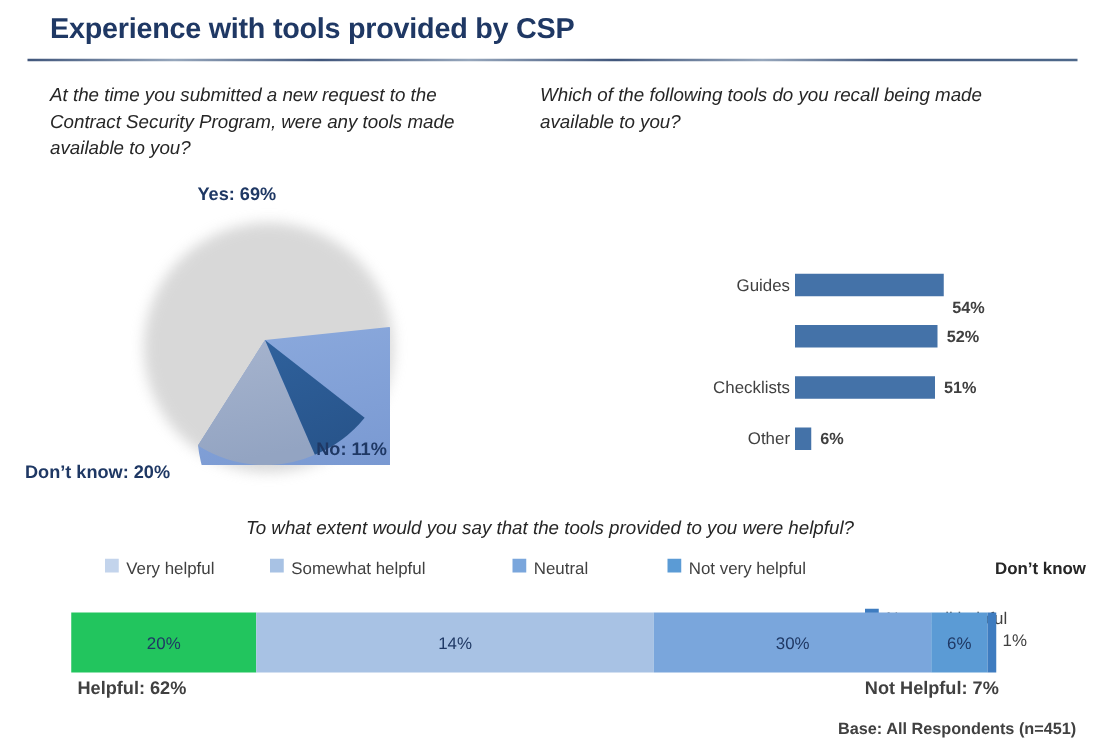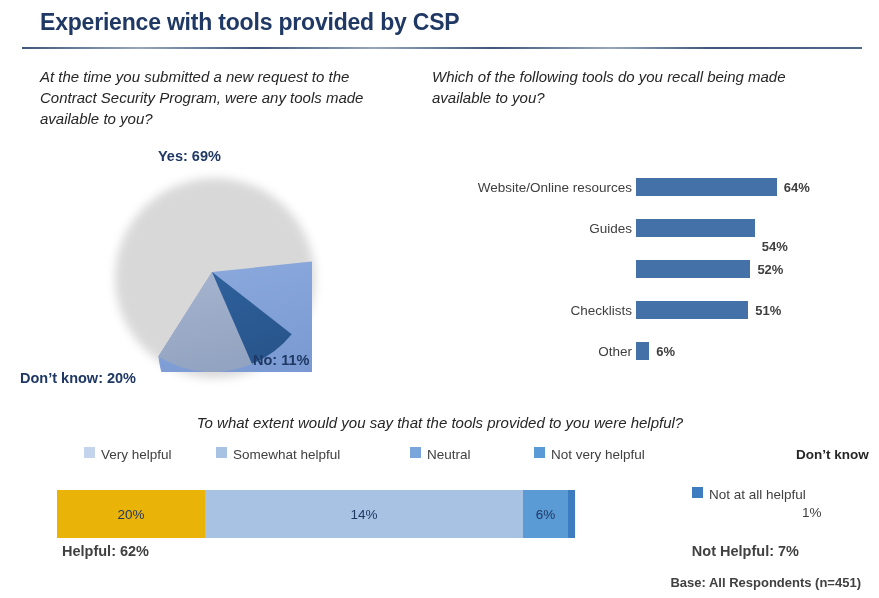--- a/index.html
+++ b/index.html
@@ -253,13 +253,6 @@
 
 <div class="question" id="q-bars">Which of the following tools do you recall being made available to you?</div>
 <div class="barchart" id="barchart">
-    <div class="bar-row" style="top: 41px;">
-      <div class="bar-cat">Website/Online resources</div>
-      <div class="bar-track" style="width: 140.8px;">
-        <div class="bar-fill" style="width: 100%; background: rgb(68, 114, 168);"></div>
-      </div>
-      <div class="bar-val" style="left: 379.8px;">64%</div>
-    </div>
     <div class="bar-row" style="top: 82px;">
       <div class="bar-cat">Guides</div>
       <div class="bar-track" style="width: 118.8px;">

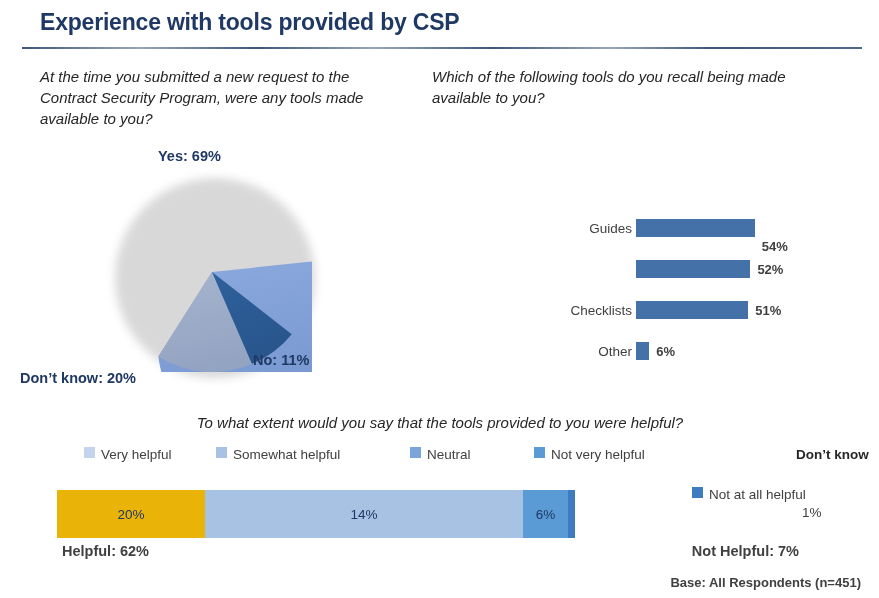--- a/index.html
+++ b/index.html
@@ -311,7 +311,7 @@
   </div>
 
 <div class="stack-wrap" id="stack-wrap">
-    <div class="stack-seg" style="width: 148px; background: #eab308;">
+    <div class="stack-seg" style="width: 148px; background: #22c55e;">
       <span class="seg-val">20%</span>
     </div>
     <div class="stack-seg" style="width: 318.2px; background: rgb(168, 194, 228);">

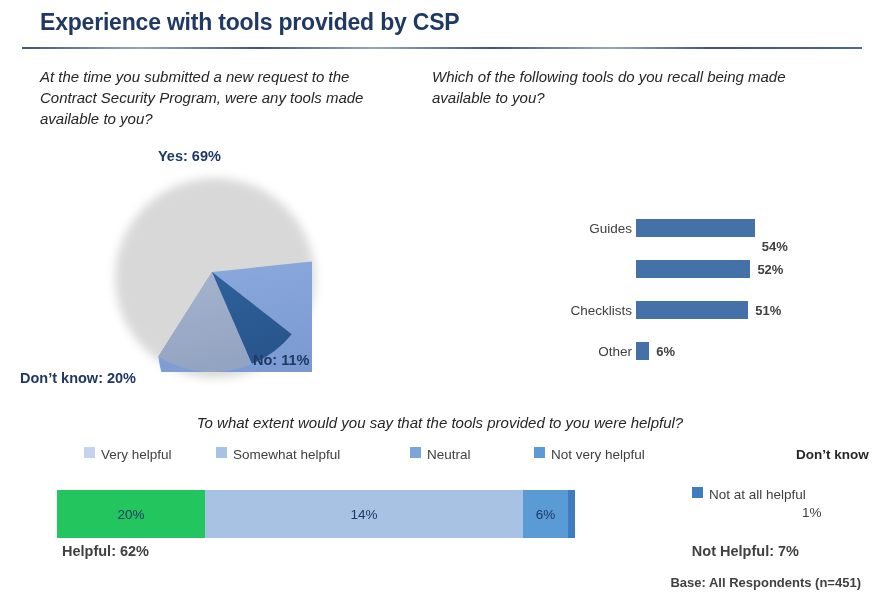--- a/index.html
+++ b/index.html
@@ -317,6 +317,9 @@
     <div class="stack-seg" style="width: 318.2px; background: rgb(168, 194, 228);">
       <span class="seg-val">14%</span>
     </div>
+    <div class="stack-seg" style="width: 222px; background: rgb(122, 166, 220);">
+      <span class="seg-val">30%</span>
+    </div>
     <div class="stack-seg" style="width: 44.4px; background: rgb(91, 155, 213);">
       <span class="seg-val">6%</span>
     </div>

